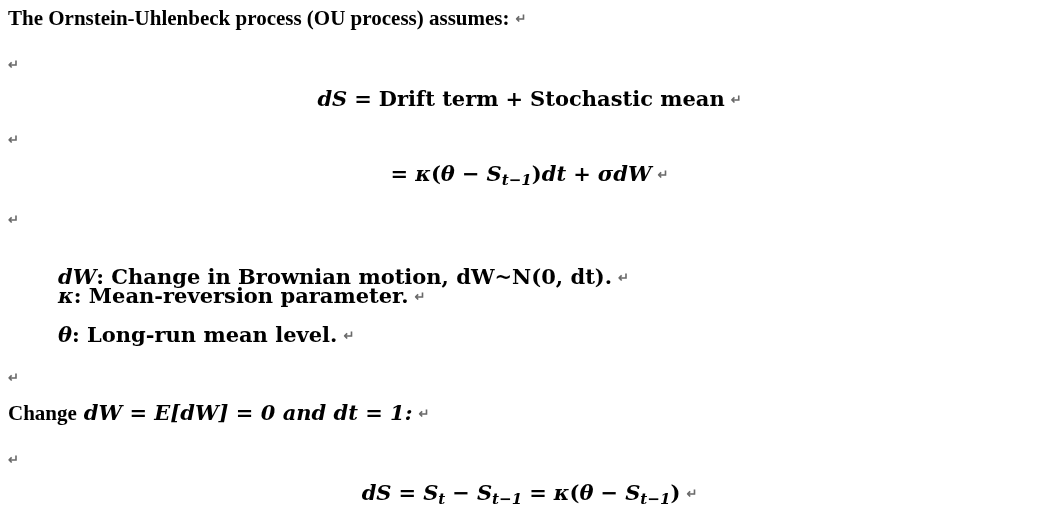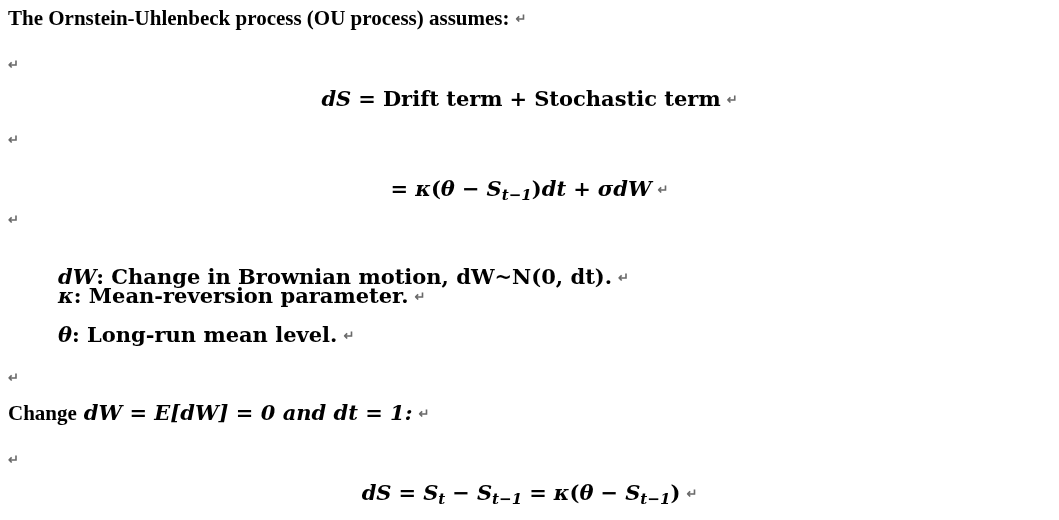--- a/index.html
+++ b/index.html
@@ -84,7 +84,7 @@
   <div class="blank-mark" style="top:57px;">↵</div>
 
   <div class="centered math" style="top:86px;">
-    <span class="it">dS</span><span class="sp"></span><span class="op">=</span><span class="sp"></span><span class="op">Drift  term</span><span class="sp"></span><span class="op">+</span><span class="sp"></span><span class="op">Stochastic  term</span><span class="pilcrow">↵</span>
+    <span class="it">dS</span><span class="sp"></span><span class="op">=</span><span class="sp"></span><span class="op">Drift  term</span><span class="sp"></span><span class="op">+</span><span class="sp"></span><span class="op">Stochastic  mean</span><span class="pilcrow">↵</span>
   </div>
 
   <div class="blank-mark" style="top:132px;">↵</div>

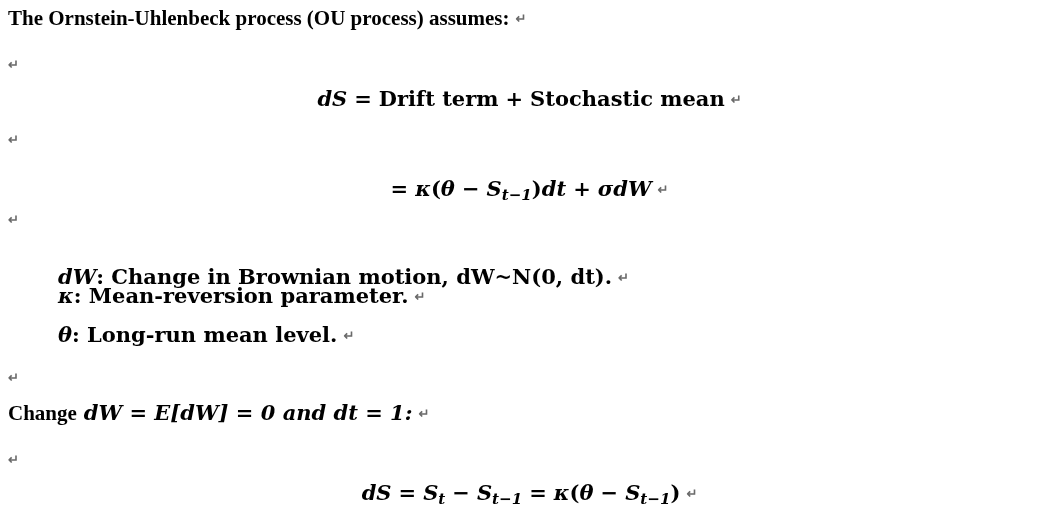--- a/index.html
+++ b/index.html
@@ -89,7 +89,7 @@
 
   <div class="blank-mark" style="top:132px;">↵</div>
 
-  <div class="centered math" style="top:176px;">
+  <div class="centered math" style="top:161px;">
     <span class="op">=</span><span class="sp"></span><span class="it">κ</span><span class="op">(</span><span class="it">θ</span><span class="sp"></span><span class="op">−</span><span class="sp"></span><span class="it">S</span><sub class="it">t−1</sub><span class="op">)</span><span class="it">dt</span><span class="sp"></span><span class="op">+</span><span class="sp"></span><span class="it">σ</span><span class="it">dW</span><span class="pilcrow">↵</span>
   </div>
 

